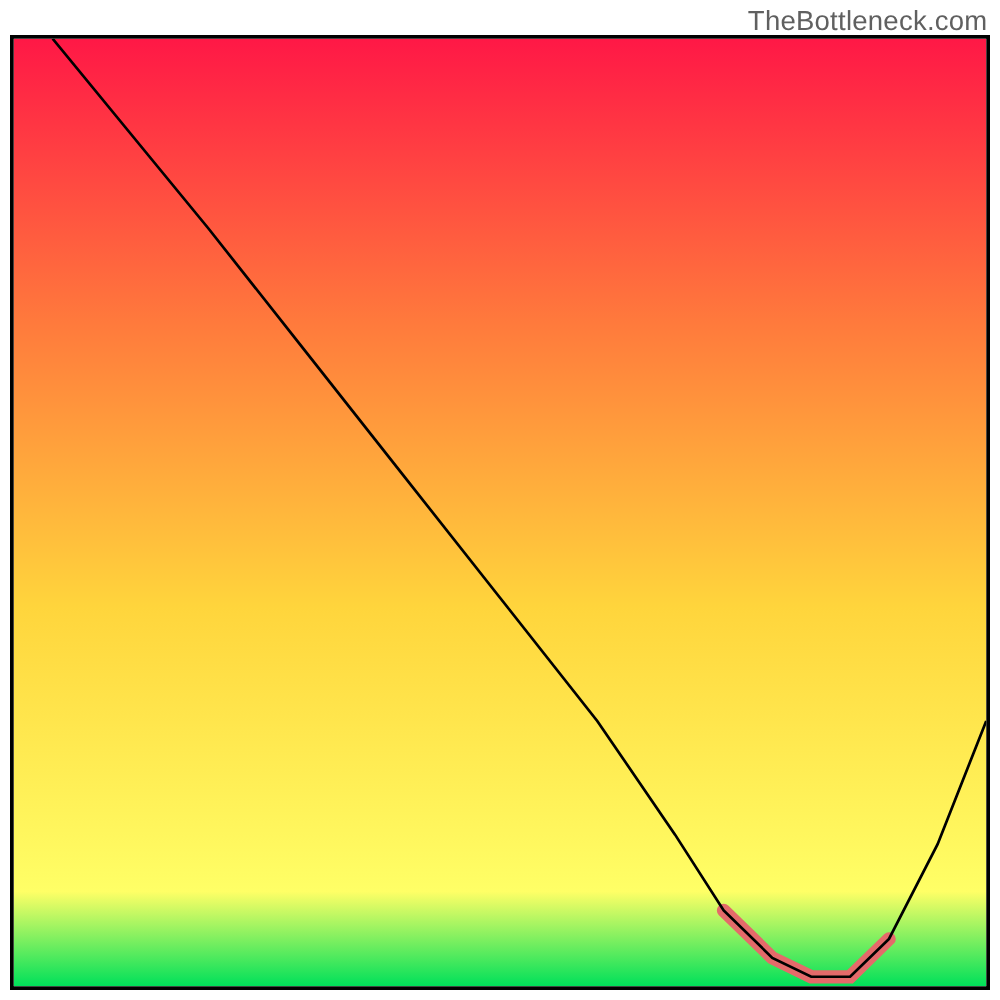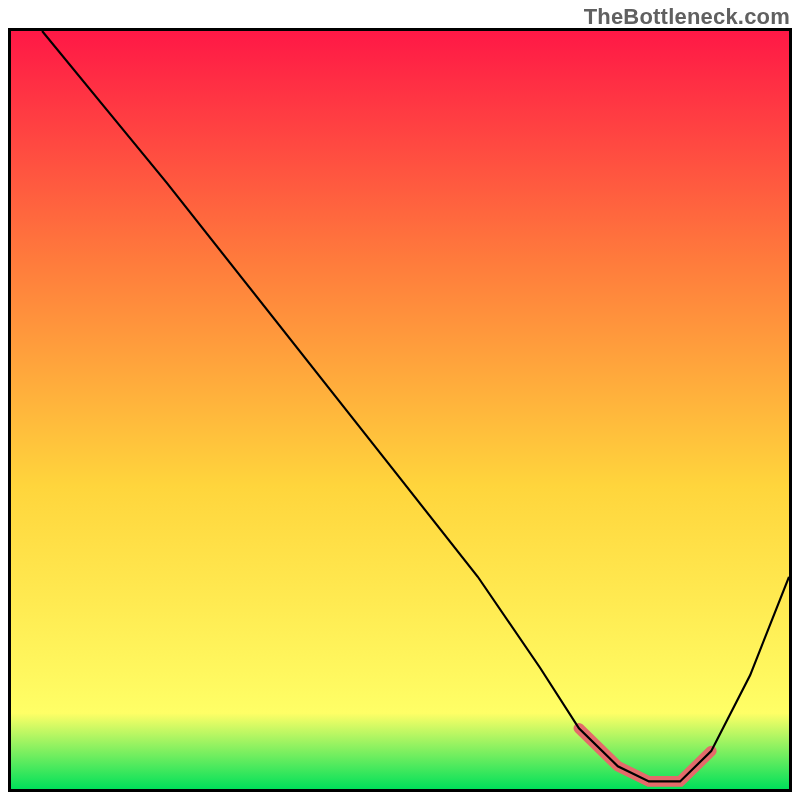--- a/index.html
+++ b/index.html
@@ -21,7 +21,7 @@
     top: 4px;
     right: 10px;
     font-size: 22px;
-    font-weight: bold;
+    font-weight: normal;
     color: #606060;
     letter-spacing: 0.2px;
     z-index: 5;

